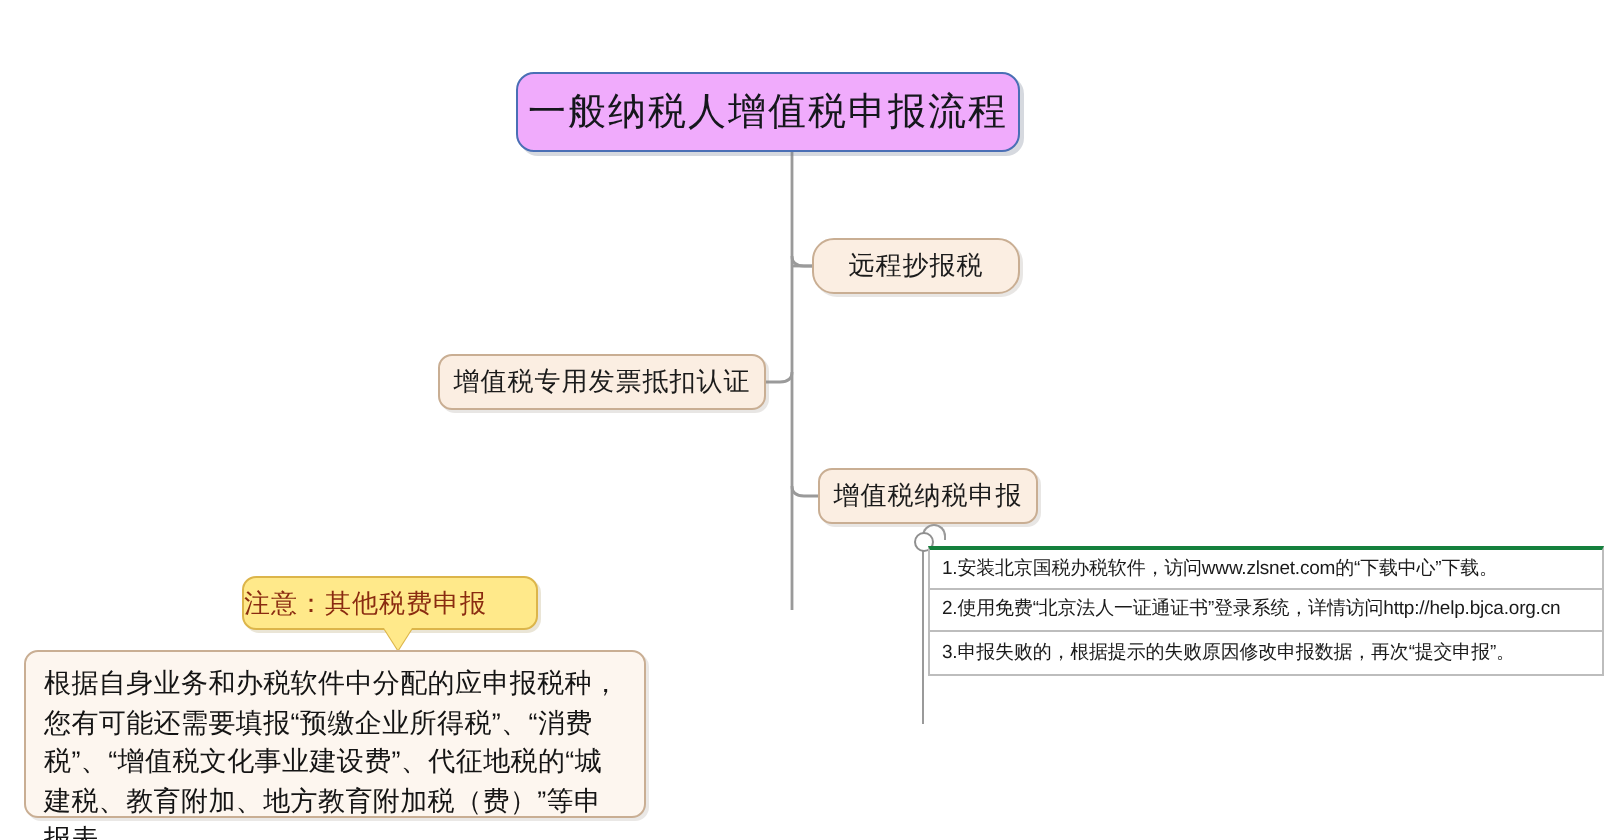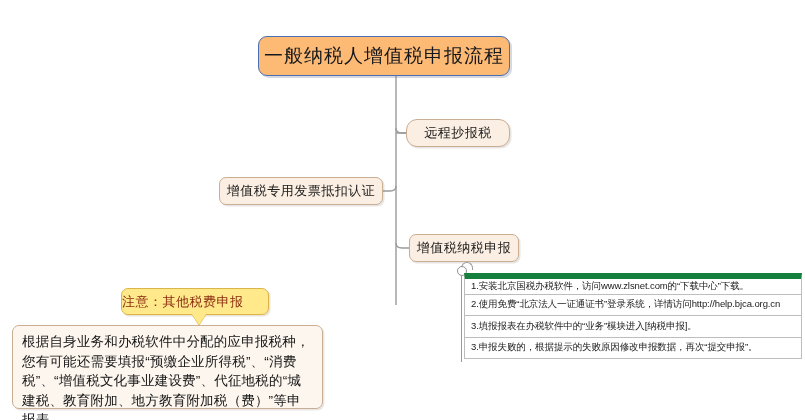--- a/index.html
+++ b/index.html
@@ -37,7 +37,7 @@
     width: 252px;
     height: 40px;
     box-sizing: border-box;
-    background: #fdba74;
+    background: #f0abfc;
     border: 1.5px solid #4a6fb5;
     border-radius: 9px;
     display: flex;

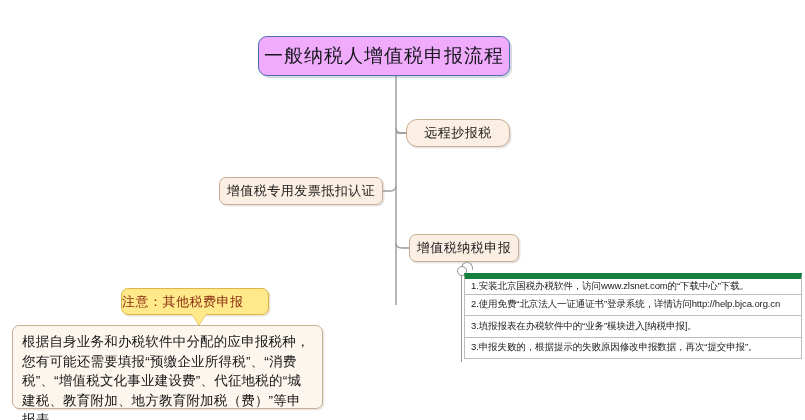--- a/index.html
+++ b/index.html
@@ -115,7 +115,7 @@
     padding-left: 6px;
     overflow: hidden;
   }
-  .detail-row:first-child { border-top: 6px solid #15803d; }
+  .detail-row:first-child { border-top: 2px solid #15803d; }
   .detail-row .label {
     font-size: 9.5px;
     color: #1a1a1a;

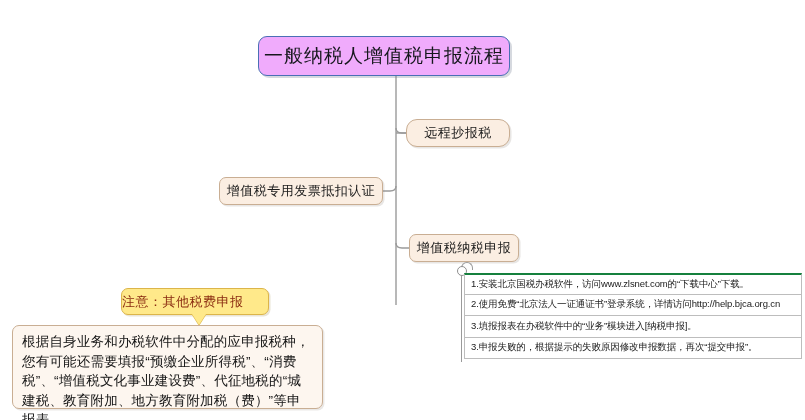--- a/index.html
+++ b/index.html
@@ -248,9 +248,6 @@
       <span class="label">2.使用免费“北京法人一证通证书”登录系统，详情访问http://help.bjca.org.cn</span>
     </div>
     <div class="detail-row">
-      <span class="label">3.填报报表在办税软件中的“业务”模块进入[纳税申报]。</span>
-    </div>
-    <div class="detail-row">
       <span class="label">3.申报失败的，根据提示的失败原因修改申报数据，再次“提交申报”。</span>
     </div>
   </div>

